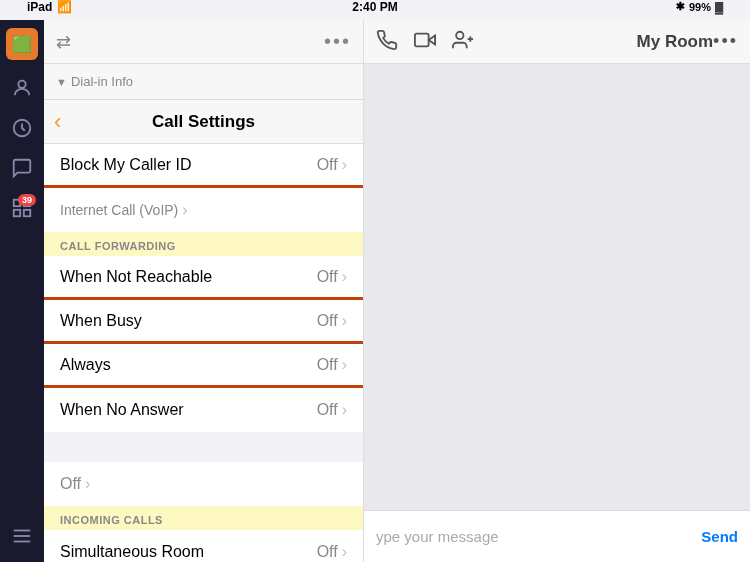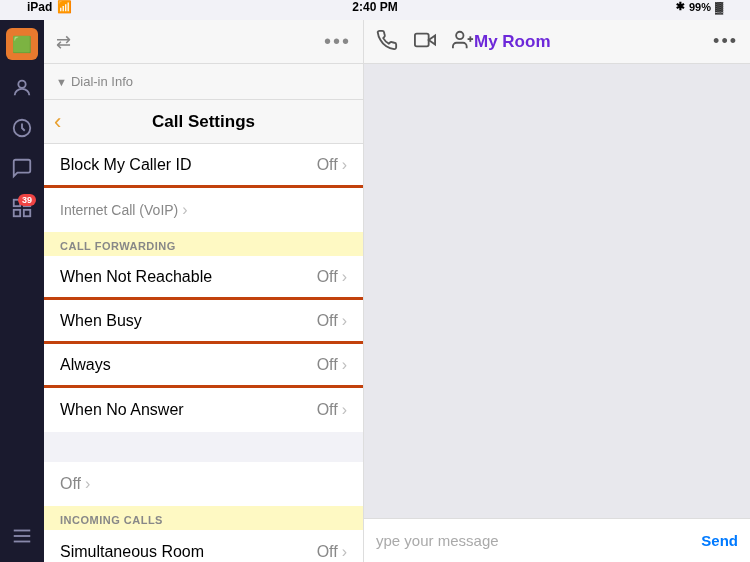--- a/index.html
+++ b/index.html
@@ -216,9 +216,9 @@
     .room-title {
       font-size: 17px;
       font-weight: 600;
-      color: #6d28d9;
-      flex: 1;
-      text-align: left;
+      color: #404040;
+      flex: 1;
+      text-align: right;
     }
     .room-icons {
       display: flex;

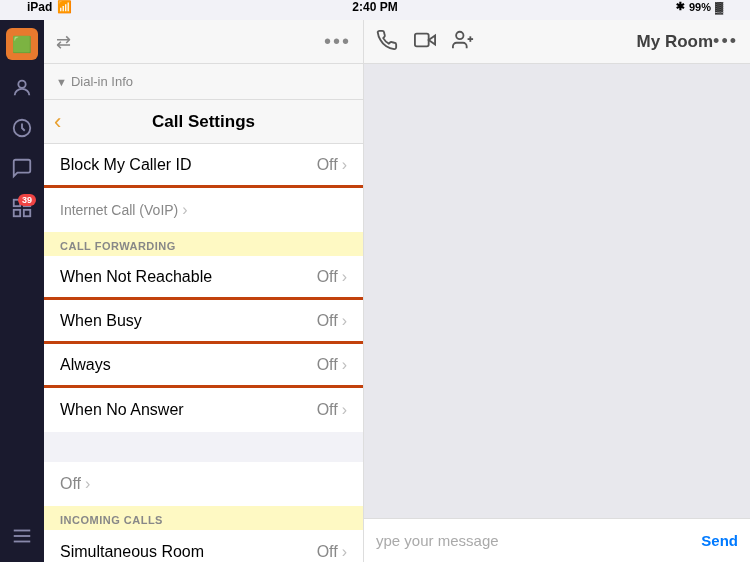--- a/index.html
+++ b/index.html
@@ -230,7 +230,7 @@
       background: #e8e8ed;
     }
     .room-footer {
-      height: 44px;
+      height: 52px;
       background: white;
       border-top: 1px solid #ddd;
       display: flex;

